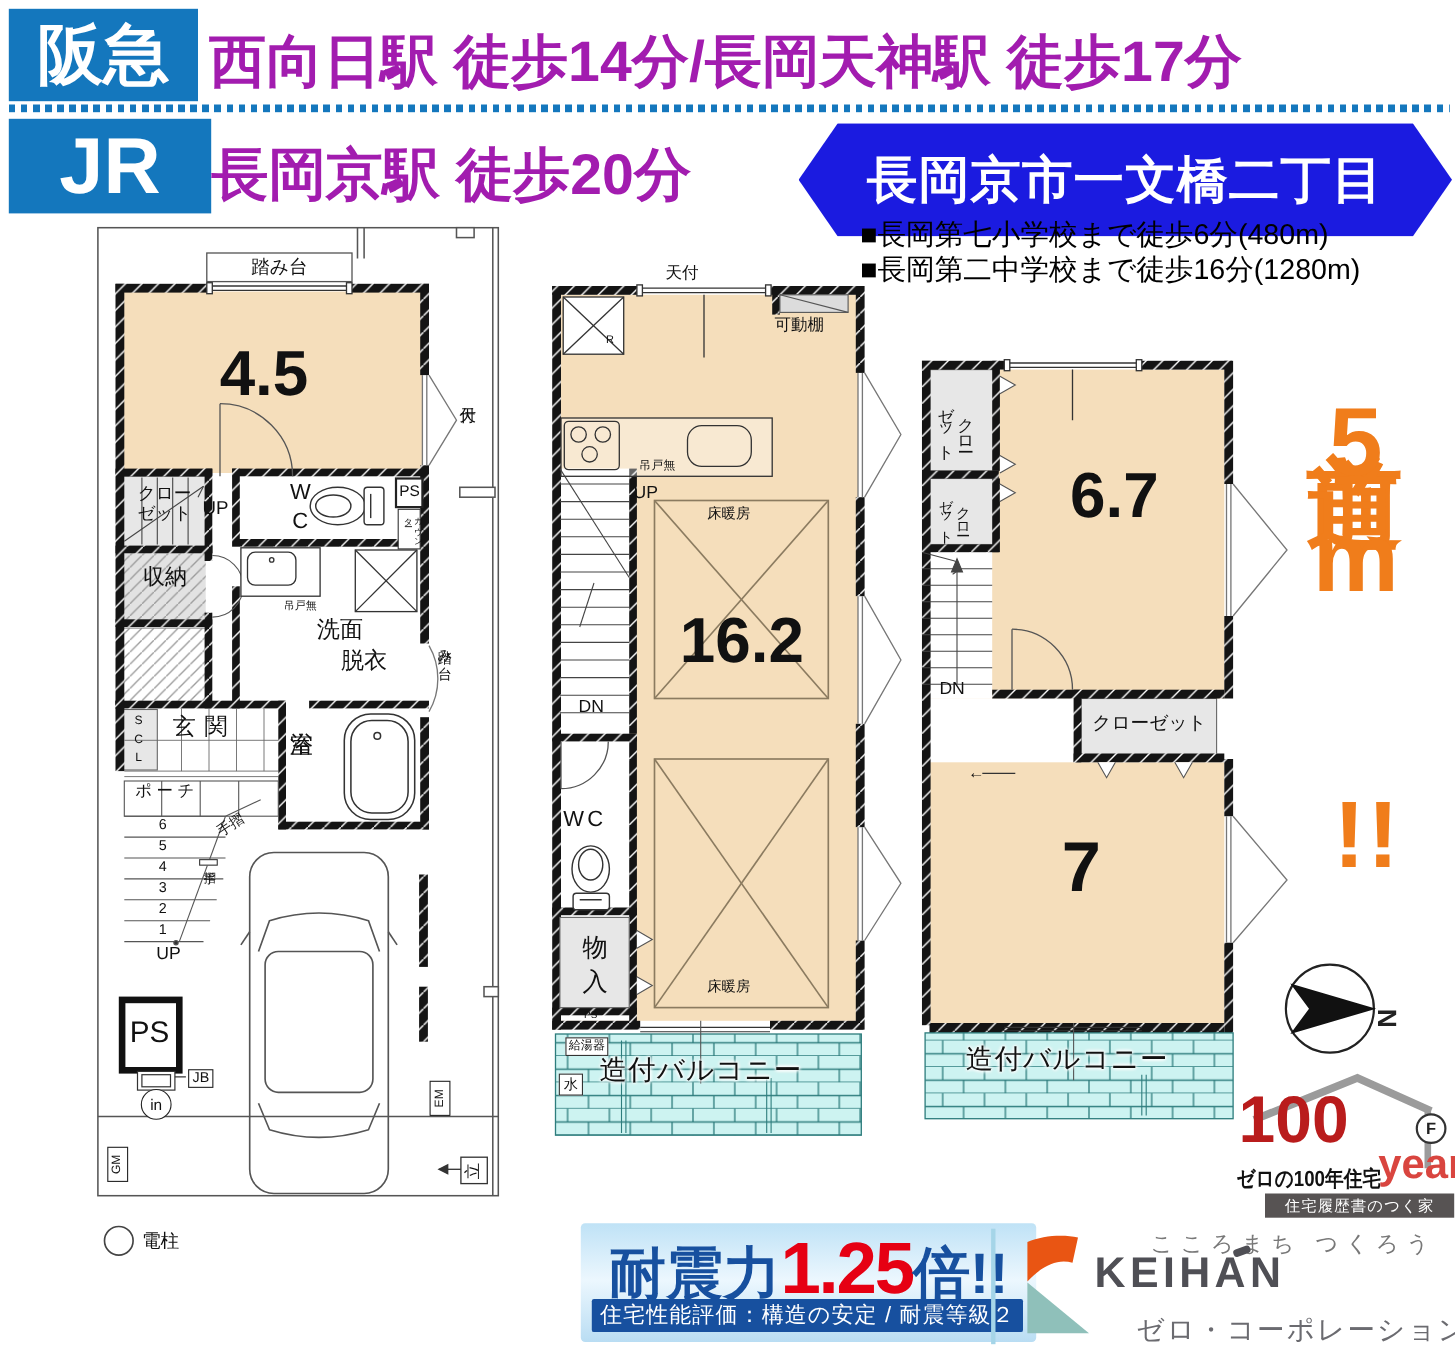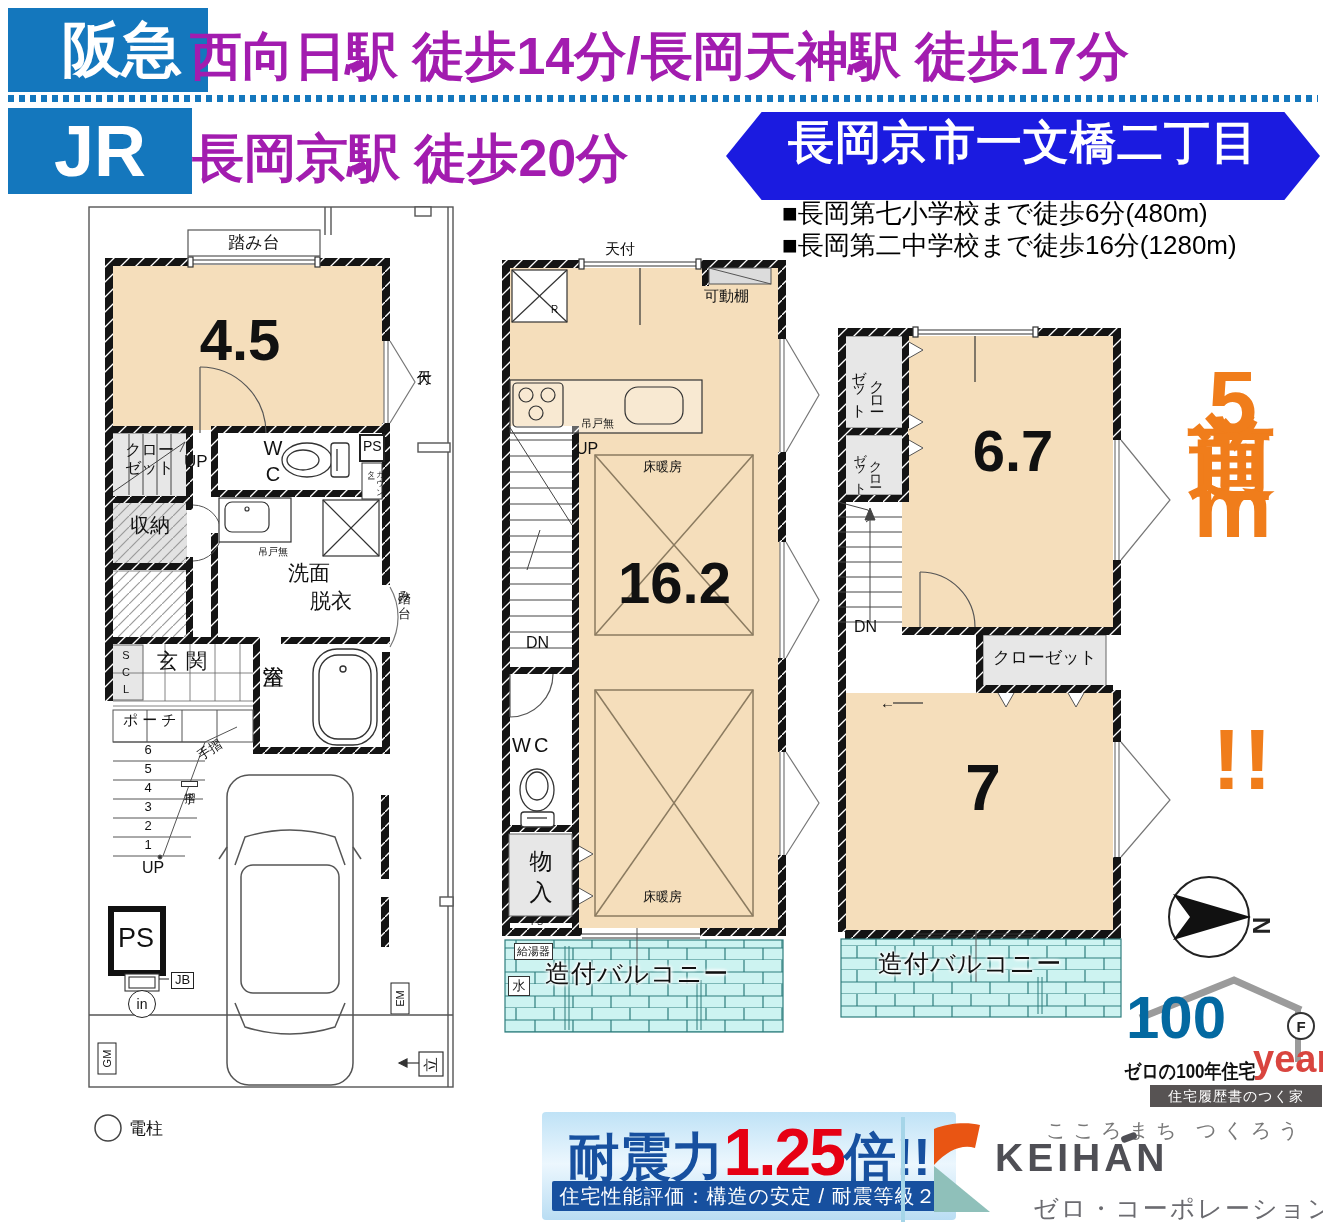--- a/index.html
+++ b/index.html
@@ -55,7 +55,7 @@
 
 <div class="canvas">
 
-  <div class="logo-box" style="left:8px;top:8px;width:172px;height:84px;font-size:60px;padding-left:28px;">
+  <div class="logo-box" style="left:8px;top:8px;width:172px;height:84px;font-size:60px;">
     <span>阪急</span>
   </div>
   <div class="route" style="left:190px;top:22px;font-size:52px;">西向日駅 徒歩14分/長岡天神駅 徒歩17分</div>

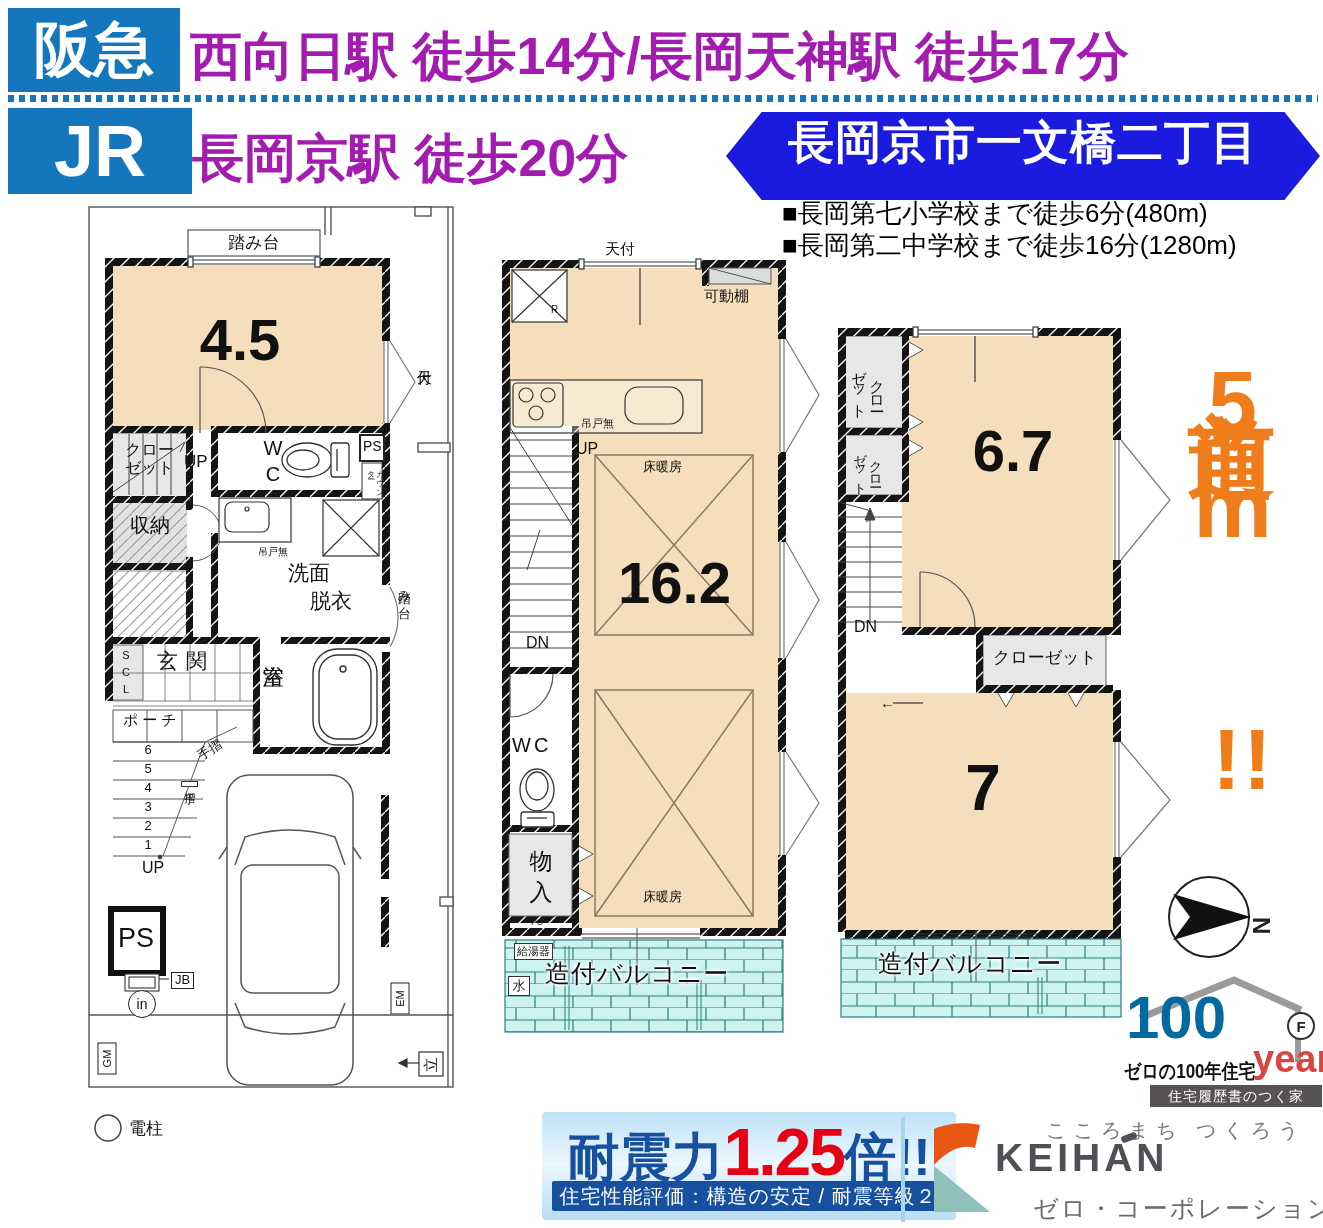--- a/index.html
+++ b/index.html
@@ -17,9 +17,9 @@
   .route{position:absolute;color:#a21caf;font-weight:bold;white-space:nowrap;}
   .dots{position:absolute;left:8px;top:95px;width:1310px;height:7px;
         background:repeating-linear-gradient(90deg,#1477bd 0 6px,transparent 6px 11px);}
-  .addr{position:absolute;left:726px;top:112px;width:594px;height:88px;background:#1b1be0;
+  .addr{position:absolute;left:726px;top:112px;width:594px;height:103px;background:#1b1be0;
         clip-path:polygon(0% 50%,6% 0%,94% 0%,100% 50%,94% 100%,6% 100%);
-        color:#fff;font-weight:bold;font-size:46px;display:flex;justify-content:center;letter-spacing:1px;}
+        color:#fff;font-weight:bold;font-size:46px;display:flex;align-items:center;justify-content:center;letter-spacing:1px;}
   .schools{position:absolute;left:782px;top:197px;font-size:26px;line-height:32px;color:#000;}
   
   .plan{position:absolute;}

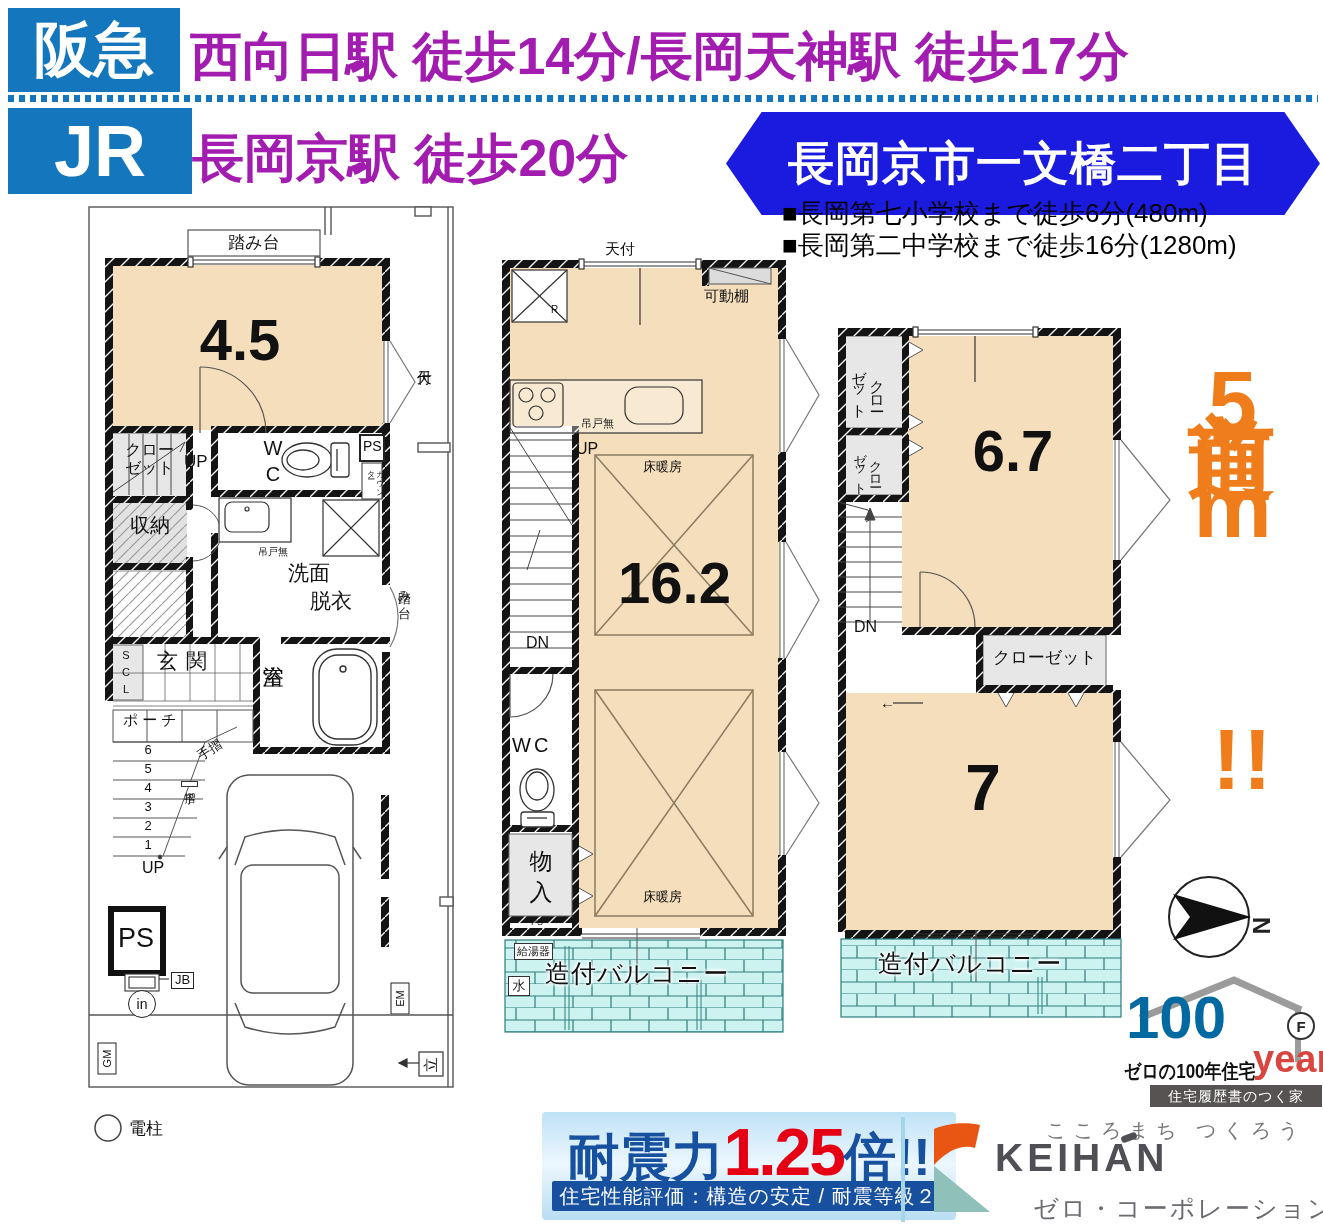--- a/index.html
+++ b/index.html
@@ -42,7 +42,7 @@
   .k-accent{position:absolute;left:1121px;top:1134px;width:16px;height:7px;background:#4f4f55;border-radius:3px;transform:rotate(-20deg);}
   .k-divider{position:absolute;left:901px;top:1117px;width:4px;height:105px;background:#a5d5e8;}
   
-  .y100-num{position:absolute;left:1126px;top:988px;font-size:60px;font-weight:bold;color:#0369a1;line-height:1;}
+  .y100-num{position:absolute;left:1126px;top:988px;font-size:60px;font-weight:bold;color:#b91c1c;line-height:1;}
   .y100-years{position:absolute;left:1253px;top:1040px;font-size:38px;font-weight:bold;color:#d9453f;line-height:1;}
   .y100-f{position:absolute;left:1287px;top:1012px;width:24px;height:24px;border:2px solid #333;border-radius:50%;
           font-size:15px;font-weight:bold;display:flex;align-items:center;justify-content:center;color:#222;background:#fff;}

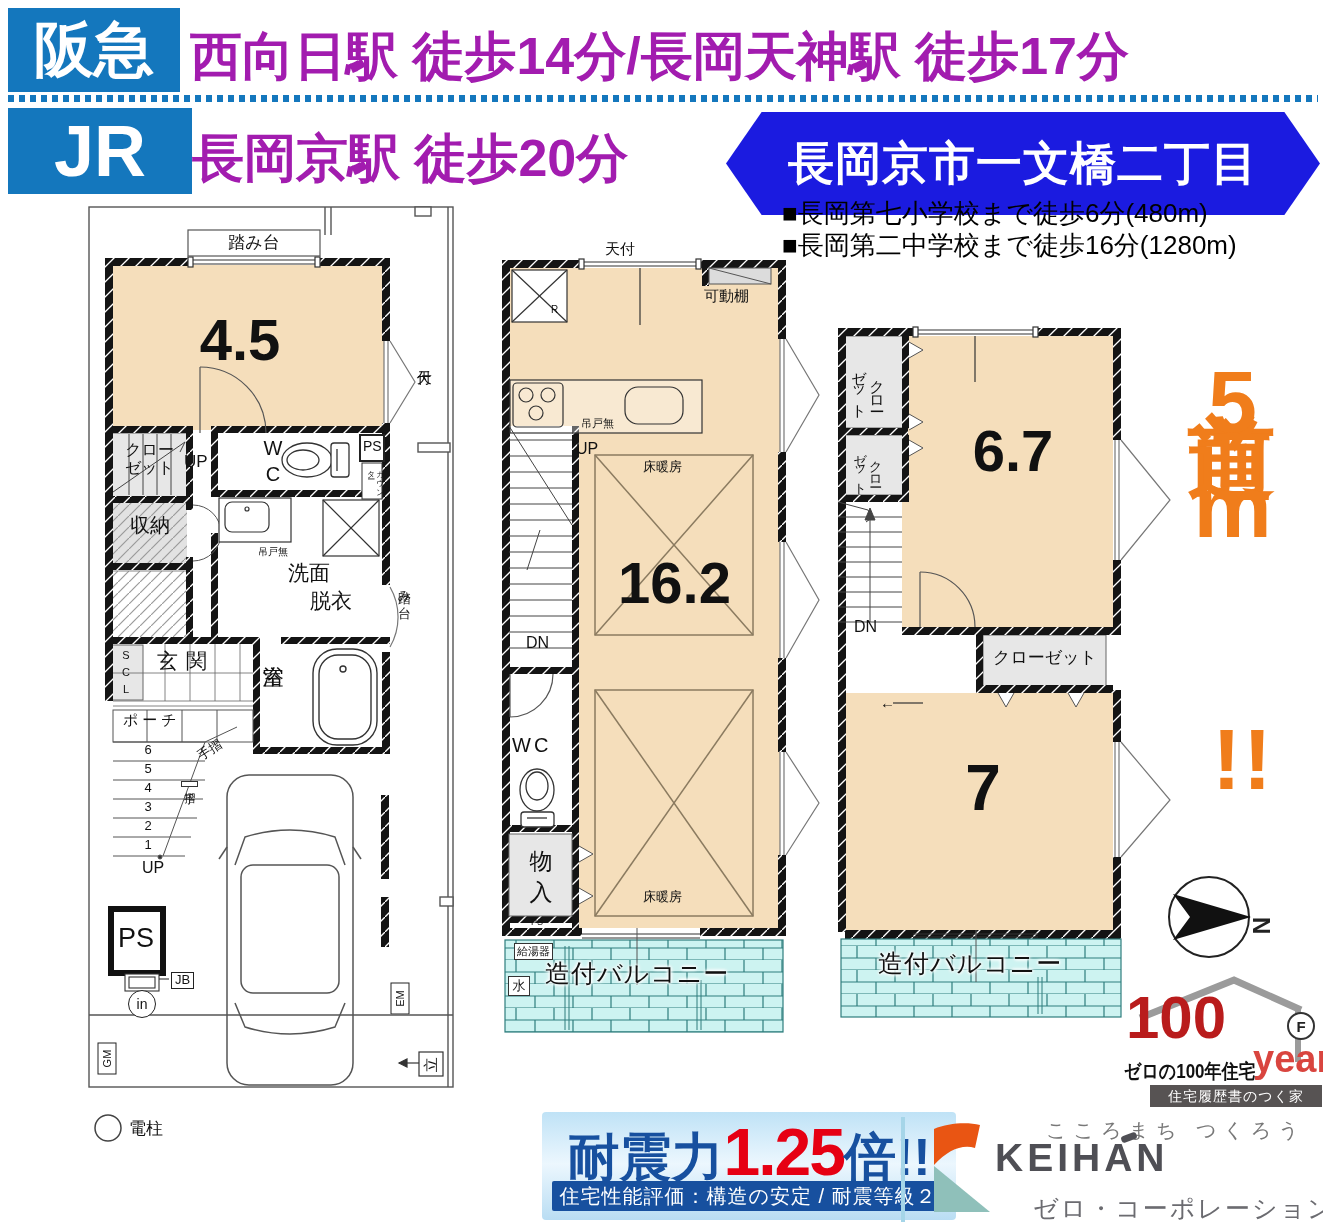--- a/index.html
+++ b/index.html
@@ -31,7 +31,7 @@
         text-align:center;letter-spacing:2px;line-height:1;}
   
   .quake{position:absolute;left:528px;top:1112px;width:414px;height:108px;border-radius:4px;
-         background:linear-gradient(180deg,#bfe2f6,#ecf7fe 48%,#b9ddf3);margin-left:14px;}
+         background:linear-gradient(180deg,#bfe2f6,#ecf7fe 48%,#b9ddf3);}
   .quake-row1{position:absolute;left:0;top:2px;width:100%;display:flex;align-items:baseline;justify-content:center;}
   .quake-sub{position:absolute;left:10px;right:12px;bottom:9px;height:30px;background:#17509f;border-radius:2px;
              color:#fff;font-size:20px;line-height:30px;text-align:center;letter-spacing:1px;}

